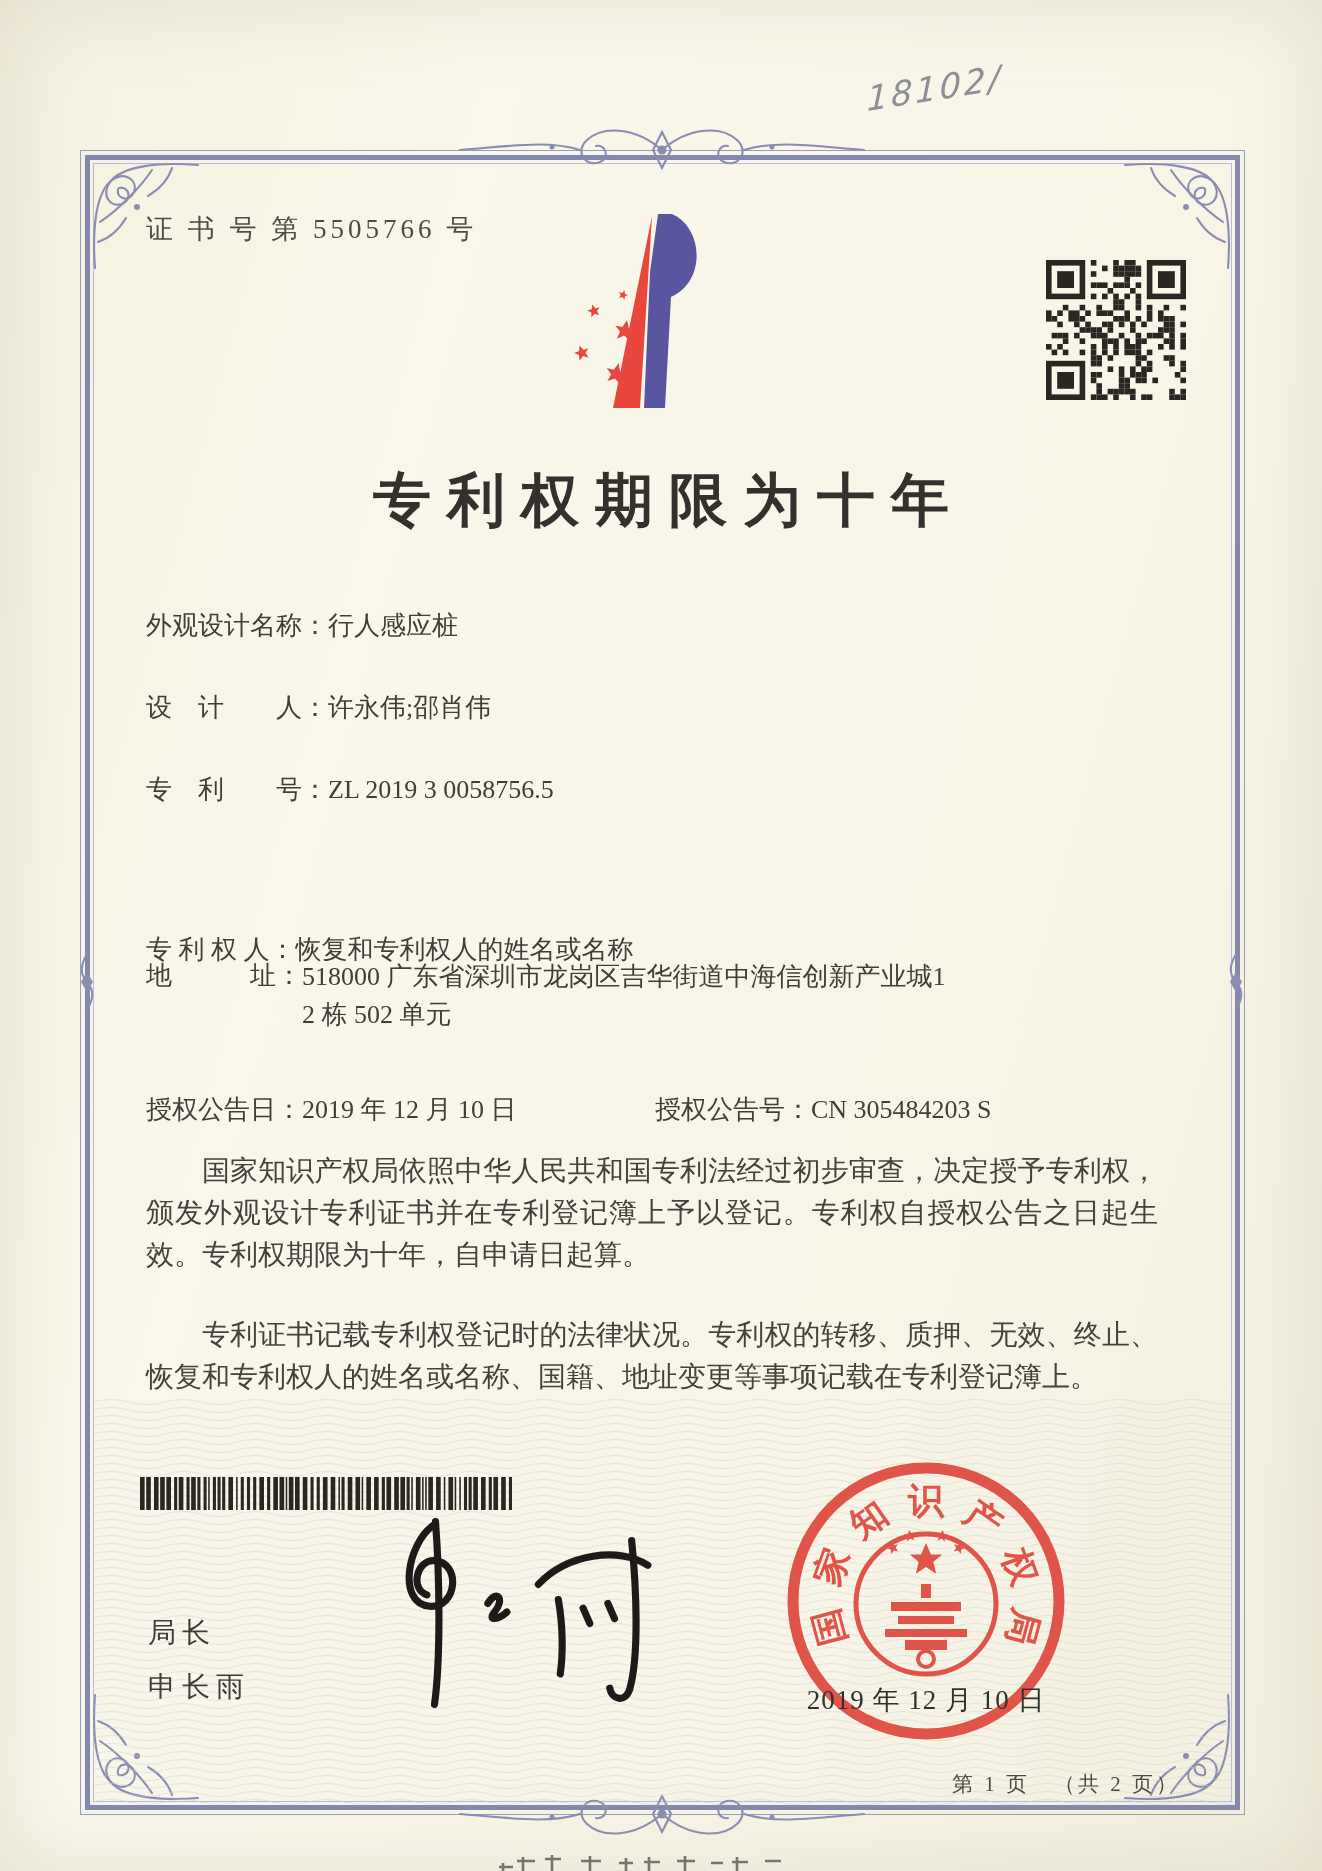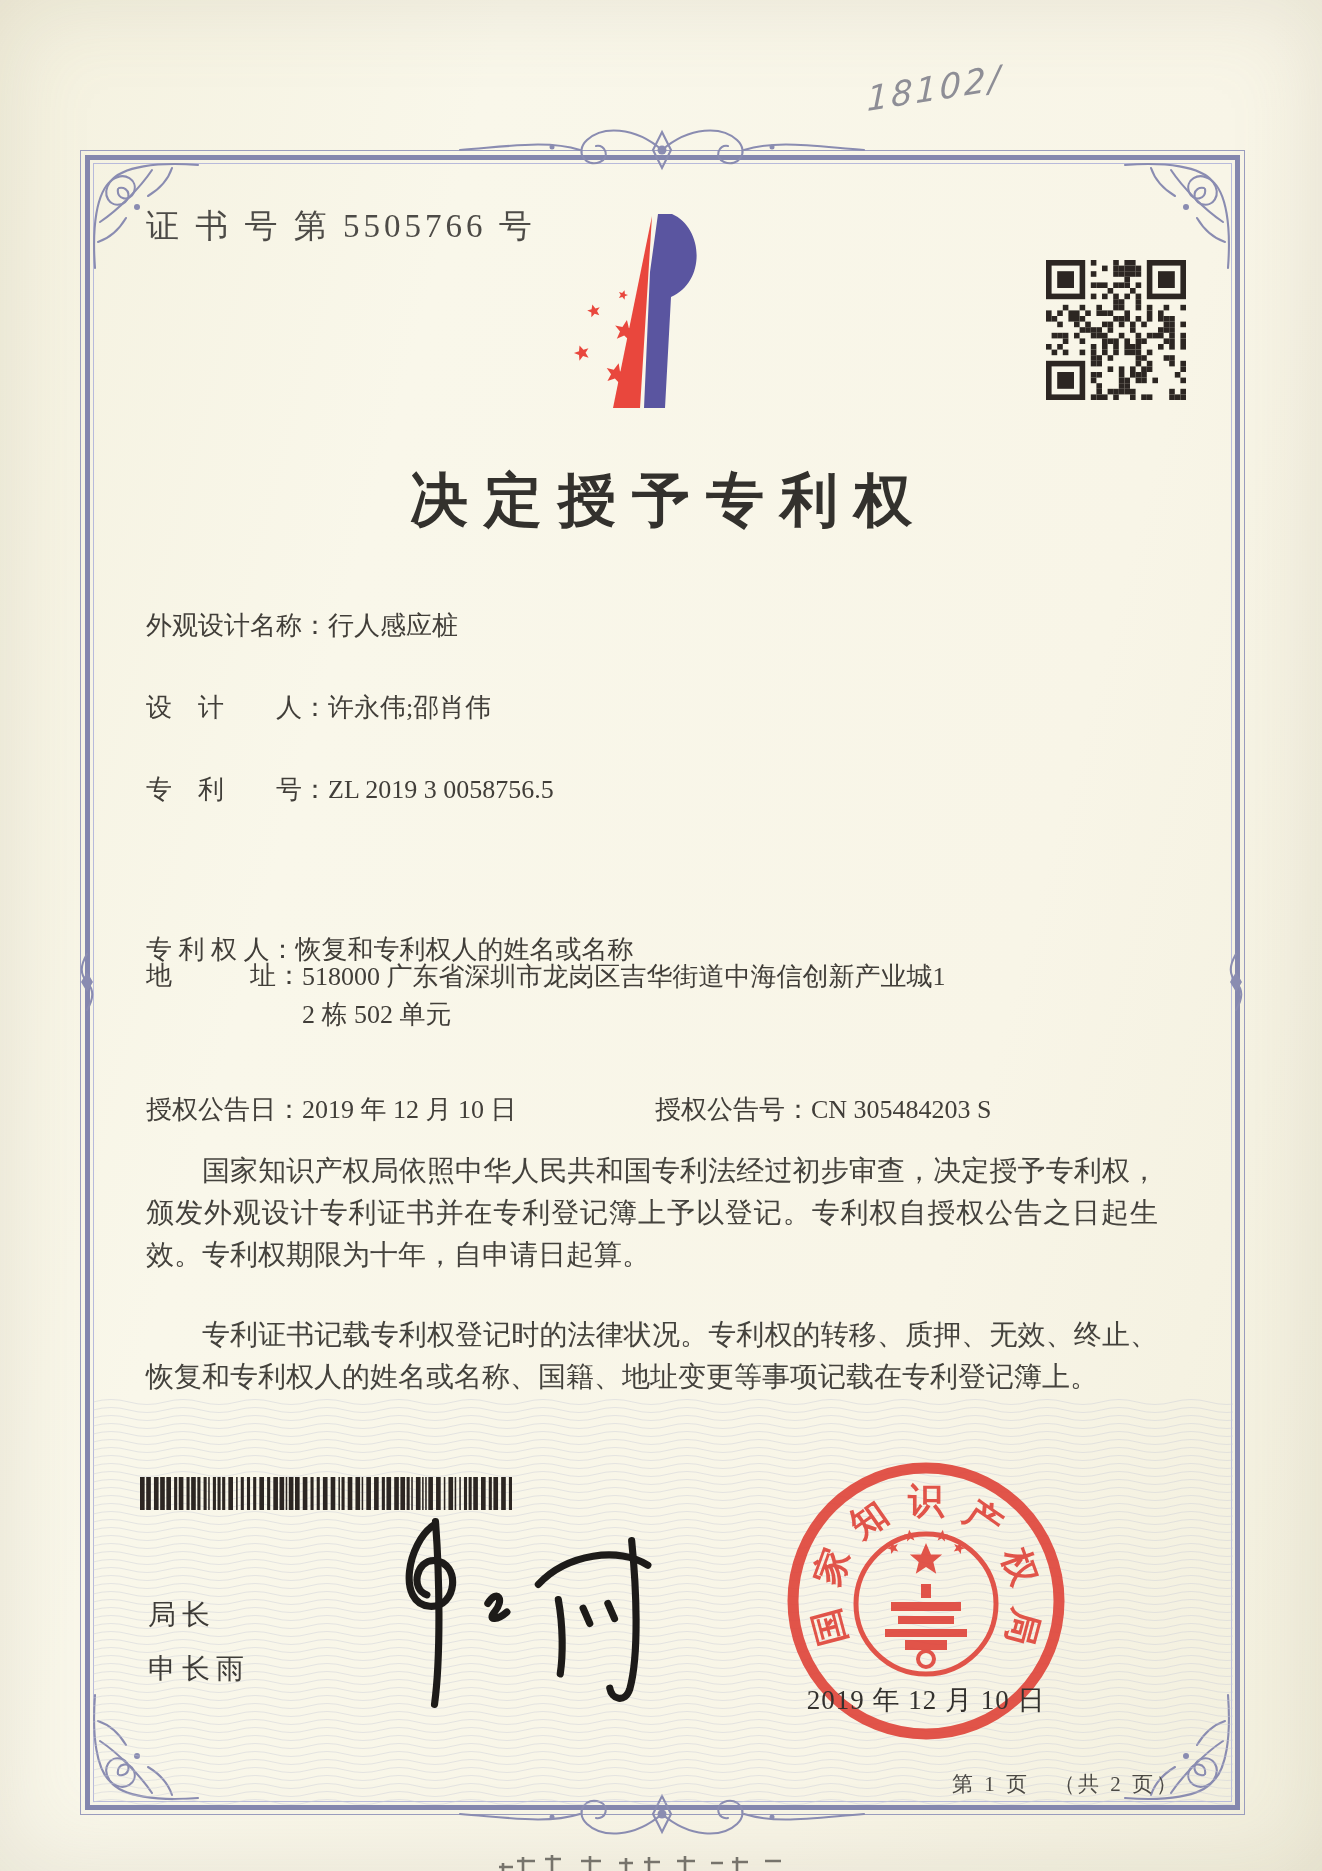--- a/index.html
+++ b/index.html
@@ -18,7 +18,7 @@
   .ornament{stroke:#8a8cb1;fill:none;stroke-width:2.1;stroke-linecap:round;}
   .ornament-fill{fill:#8a8cb1;stroke:none;}
   
-  .cert-no{position:absolute;left:146px;top:204px;font-size:33px;letter-spacing:4px;color:#4d4b47;}
+  .cert-no{position:absolute;left:146px;top:211px;font-size:27px;letter-spacing:4px;color:#4d4b47;}
   .hand-note{position:absolute;left:866px;top:68px;font-size:34px;color:#8e8e96;font-style:italic;transform:rotate(-9deg) skewX(-10deg);letter-spacing:3px;font-family:"DejaVu Sans",sans-serif;font-weight:300;}
   .title{position:absolute;left:0;top:462px;width:100%;text-align:center;font-size:58px;font-weight:bold;letter-spacing:16px;padding-left:16px;box-sizing:border-box;color:#33312d;}
   

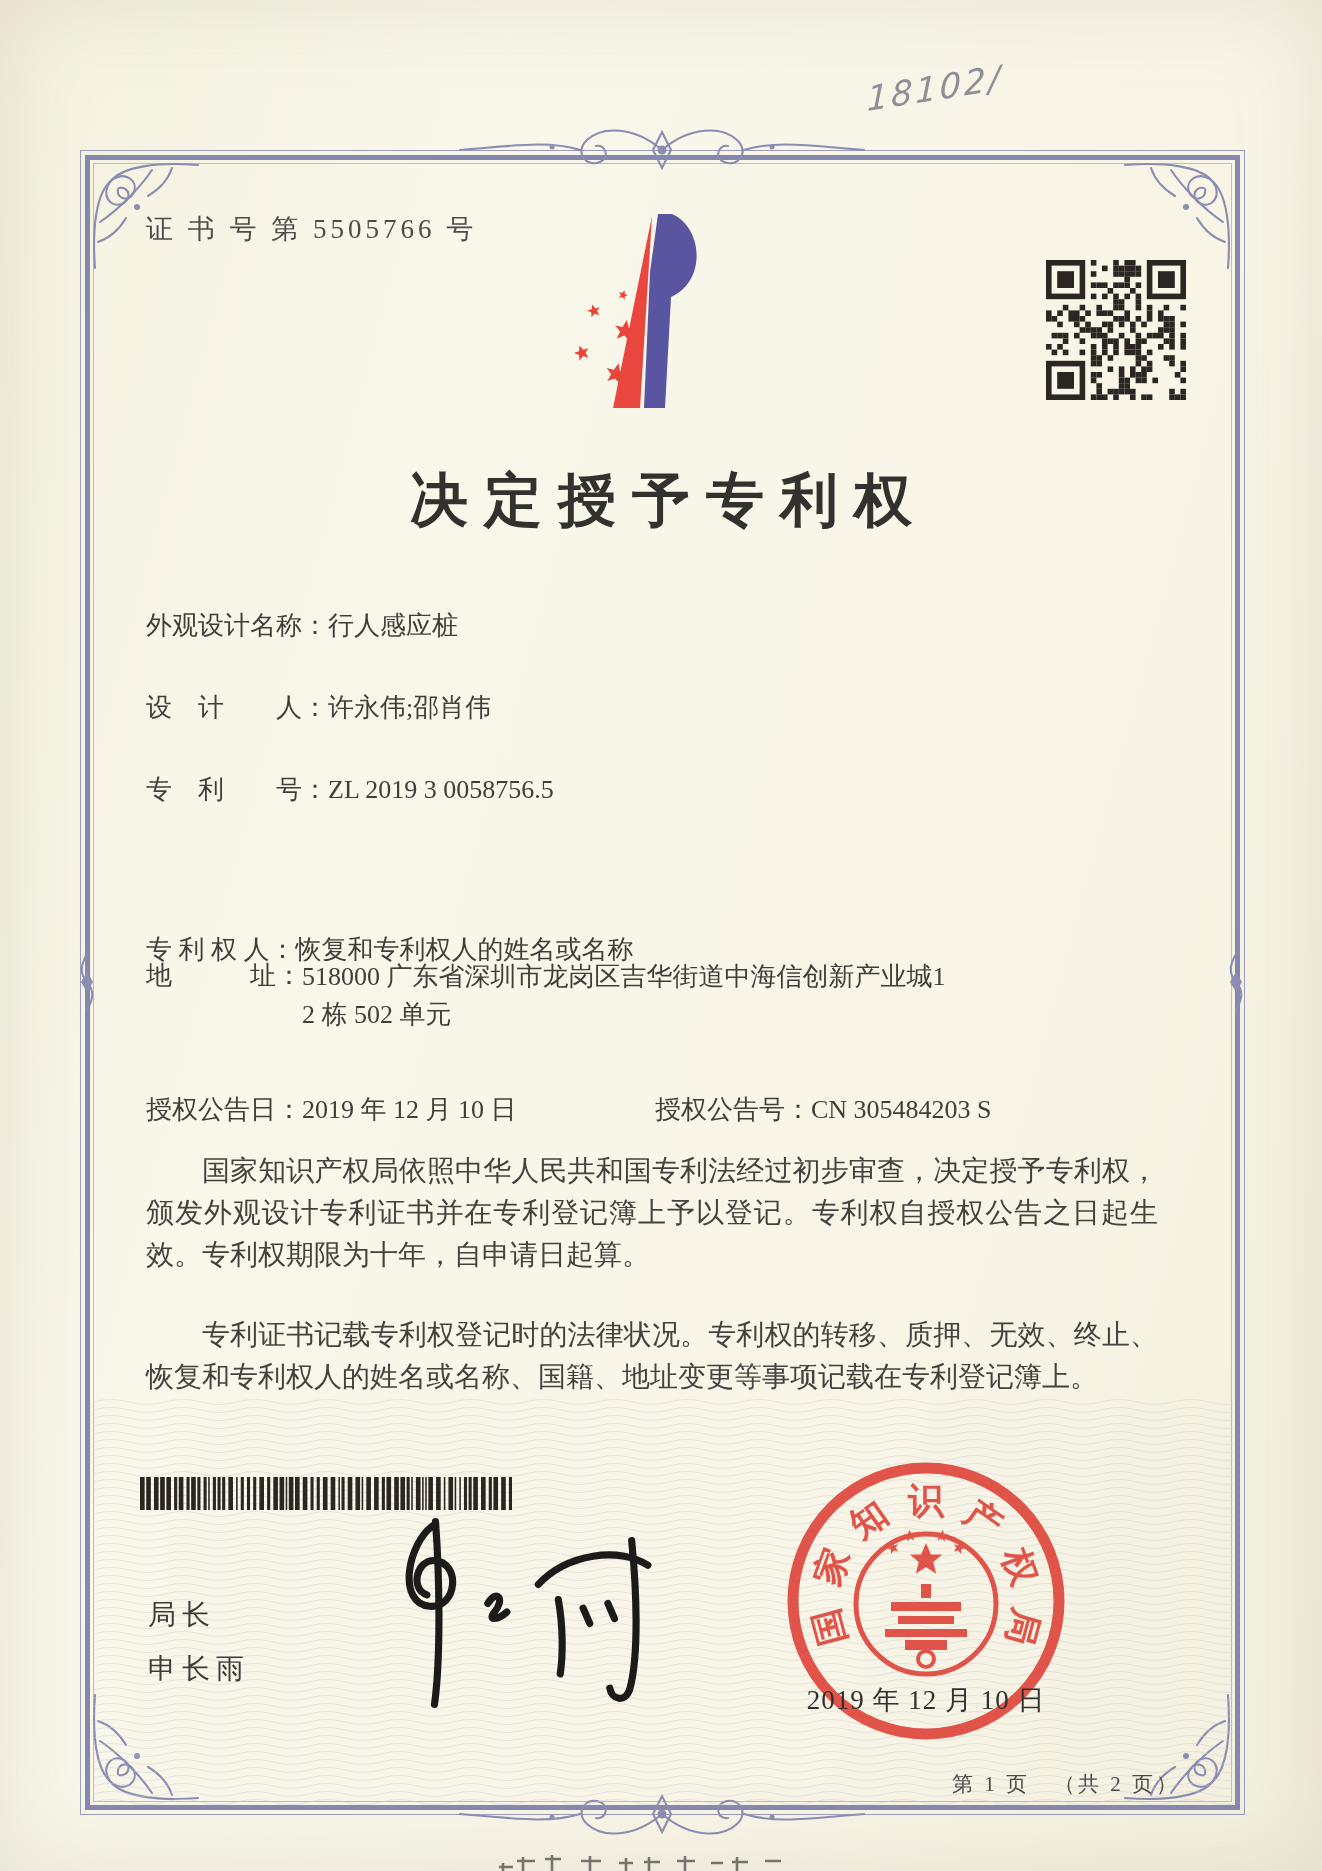--- a/index.html
+++ b/index.html
@@ -330,7 +330,7 @@
       <rect x="11.2" y="112" width="16.799999999999997" height="16.799999999999997" fill="#2c2622"></rect>
     </svg>
 
-  <div class="title">决定授予专利权</div>
+  <div class="title">专利权期限为十年</div>
 
   <div class="field-row" style="top:608px">
     <span class="lab">外观设计名称：</span><span>行人感应桩</span>

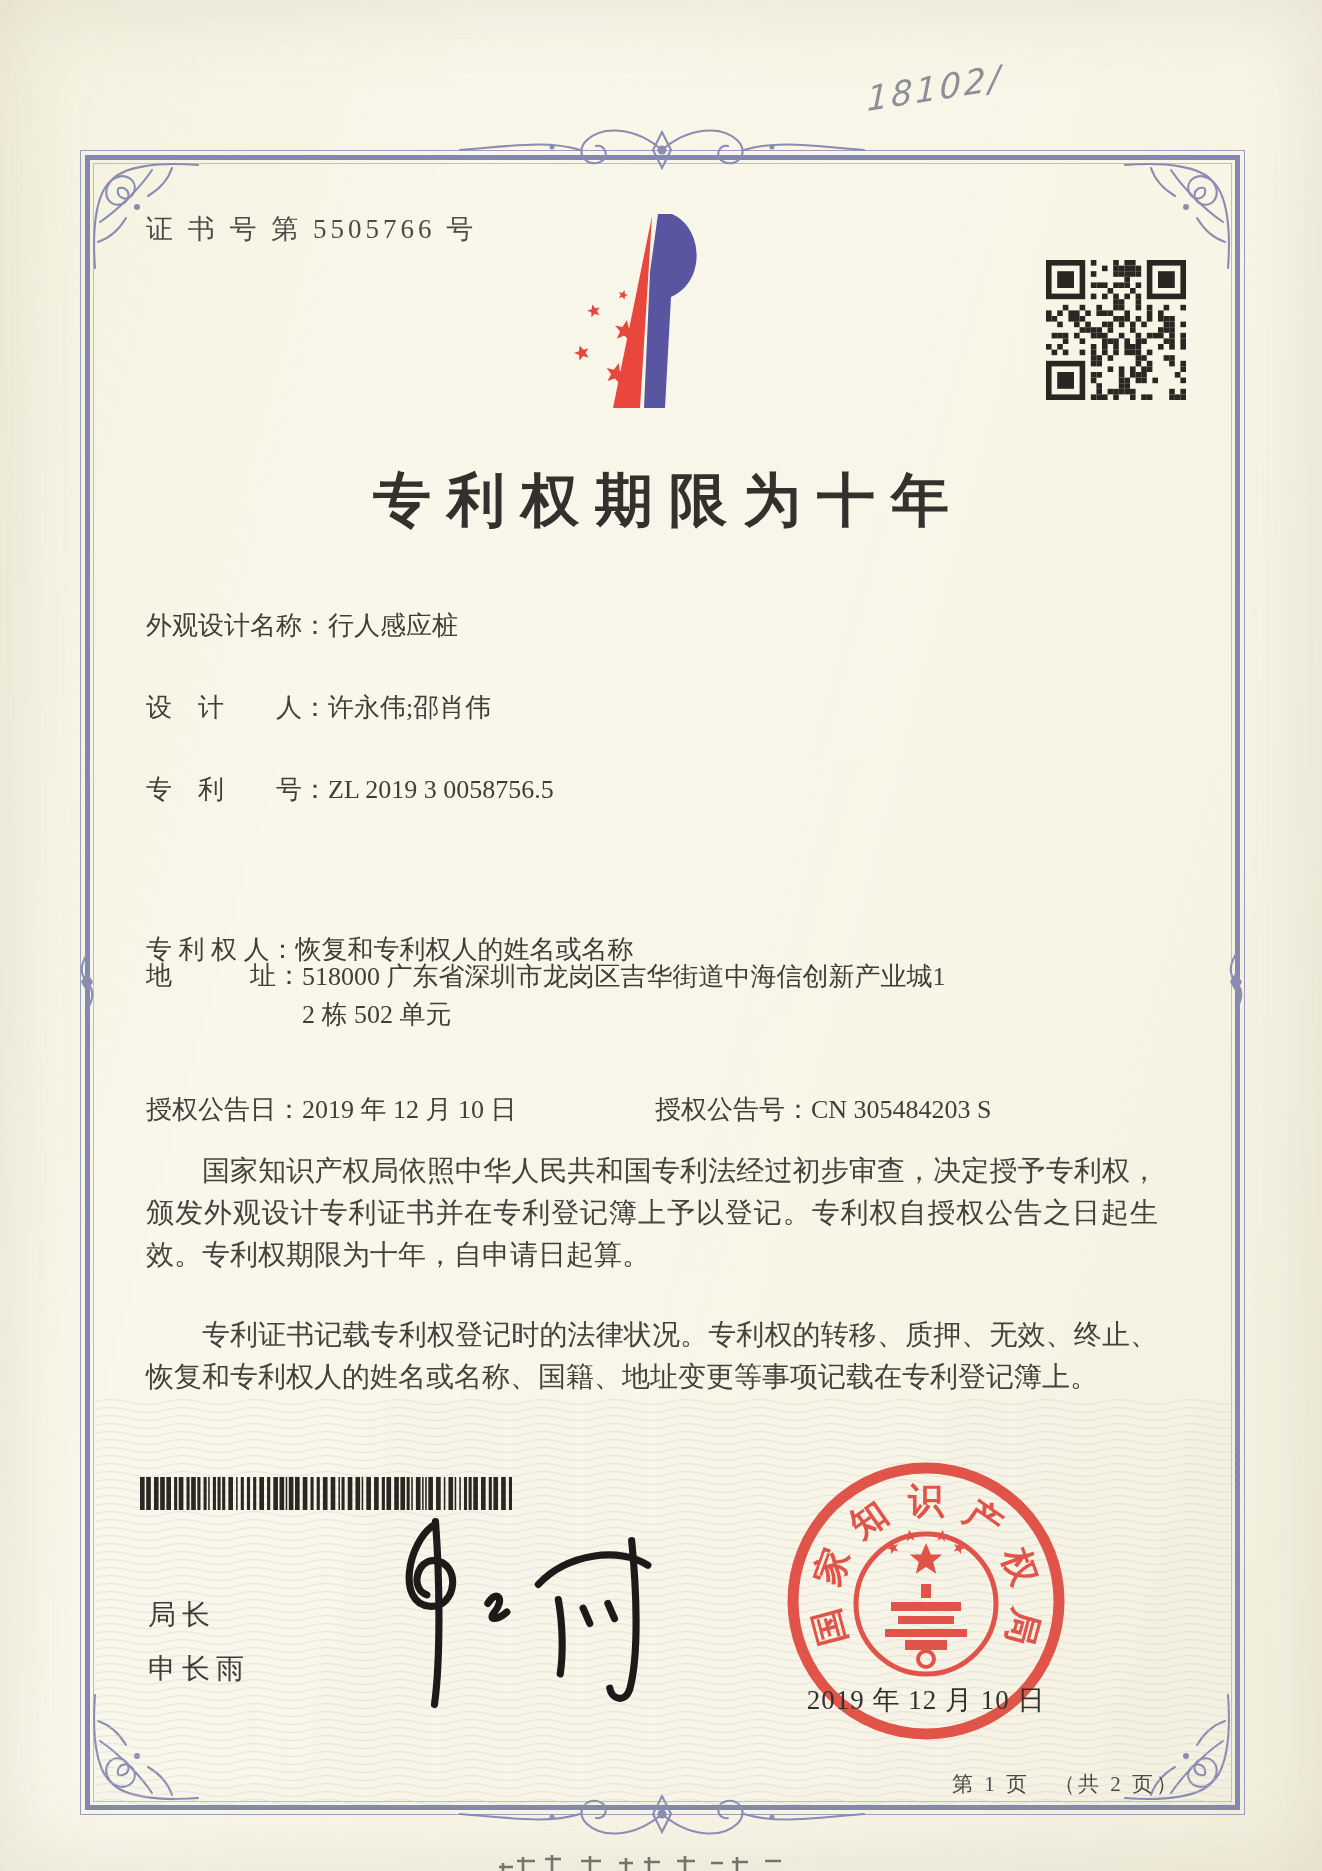--- a/index.html
+++ b/index.html
@@ -27,7 +27,7 @@
   .addr-lines{display:inline-block;vertical-align:top;white-space:normal;width:900px;line-height:38px;}
   .para{position:absolute;left:146px;width:1012px;font-size:28px;line-height:42px;text-align:justify;text-indent:2em;color:#44423d;}
   
-  .role{position:absolute;left:148px;font-size:28px;letter-spacing:6px;color:#3e3c38;}
+  .role{position:absolute;left:148px;font-size:28px;letter-spacing:6px;color:#3e3c38;margin-top:18px;}
   .page-info{position:absolute;left:0;top:1770px;width:1180px;text-align:right;font-size:21px;letter-spacing:3px;color:#4b4945;}
   .seal-date{position:absolute;left:781px;top:1682px;width:290px;text-align:center;font-size:27px;color:#33312e;letter-spacing:1px;}
   .sig-stroke{stroke:#1d1b19;fill:none;stroke-width:7.5;stroke-linecap:round;stroke-linejoin:round;}

